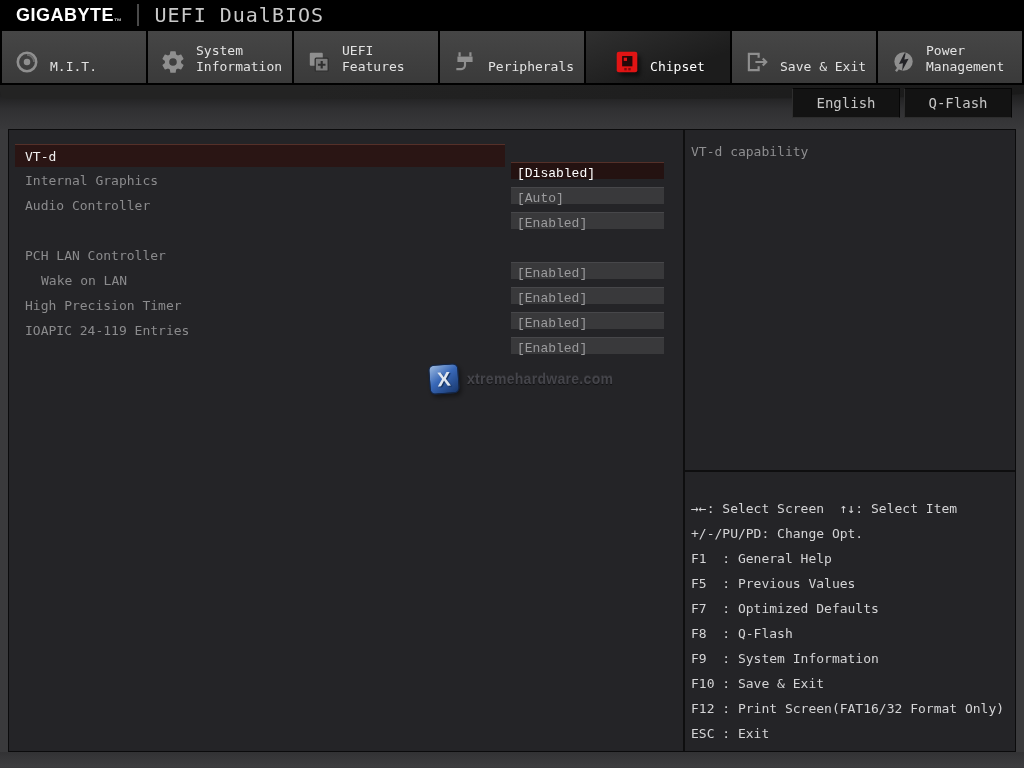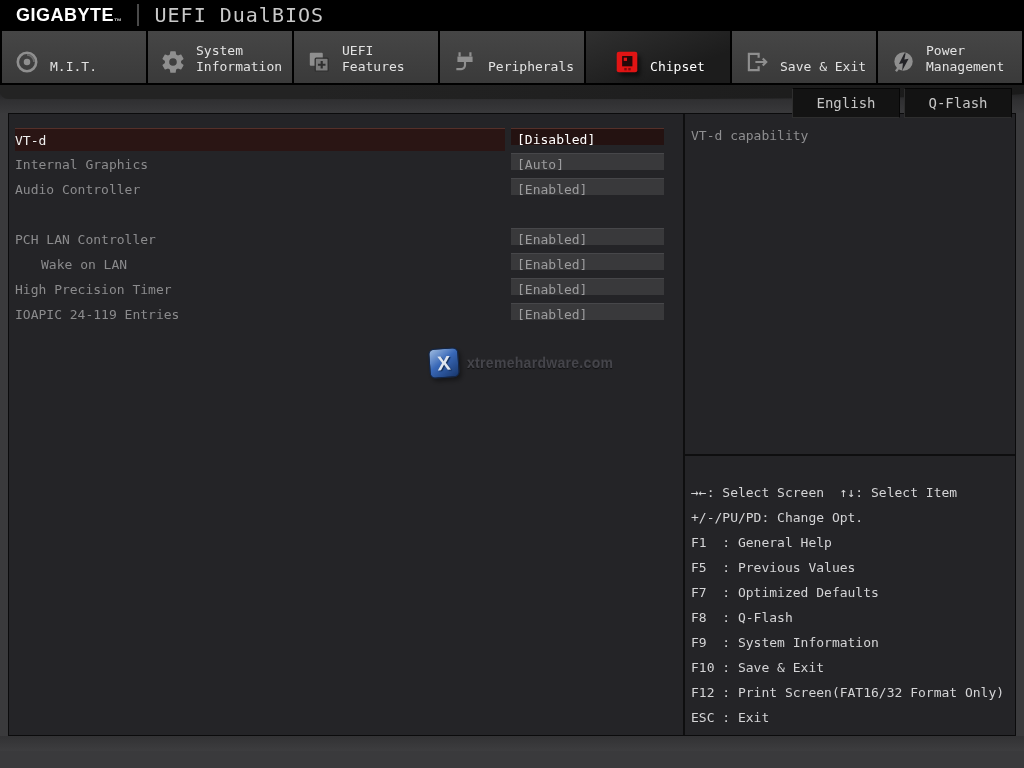--- a/index.html
+++ b/index.html
@@ -25,7 +25,7 @@
   .tab.active .tab-label{color:#fff;}
 
   
-  .subbar{height:28px;background:linear-gradient(#151515,#303032 55%,#39393b);position:relative;}
+  .subbar{height:44px;background:linear-gradient(#151515,#303032 55%,#39393b);position:relative;}
   .subbar::before{content:"";position:absolute;left:0;top:0;width:100%;height:14px;
     background:linear-gradient(100deg,#232323 30%,#1a1a1a);border-radius:0 0 40% 8px;}
   .btn{position:absolute;top:3px;height:30px;width:108px;background:#131313;color:#c6c6c6;

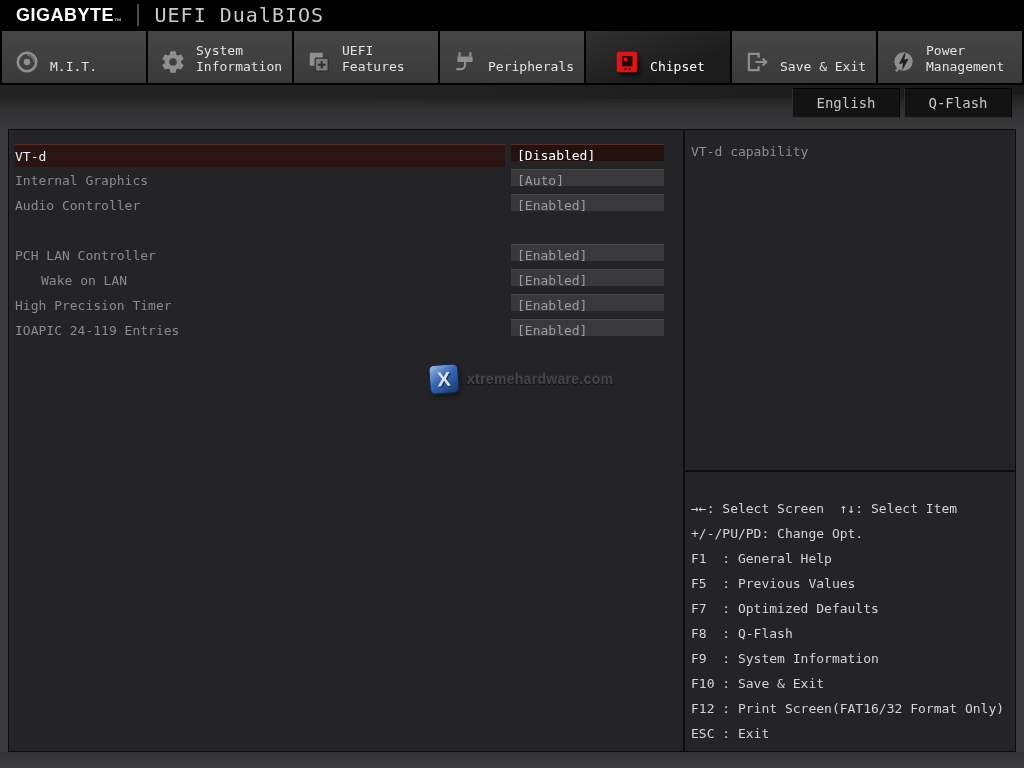--- a/index.html
+++ b/index.html
@@ -39,7 +39,7 @@
   .main-pane{width:674px;position:relative;padding:13px 19px 0 6px;}
   .settings-list{display:flex;flex-direction:column;}
   .row{display:flex;height:25px;}
-  .row-label{flex:1;color:#8b8b8d;font-size:13px;line-height:24px;padding-left:0;margin-right:6px;
+  .row-label{flex:1;color:#8b8b8d;font-size:13px;line-height:24px;padding-left:10px;margin-right:6px;
     height:23px;margin-top:1px;white-space:pre;}
   .row.indent .row-label{padding-left:26px;}
   .row-value{width:153px;height:17px;margin-top:1px;background:#39393b;border-top:1px solid #47474a;

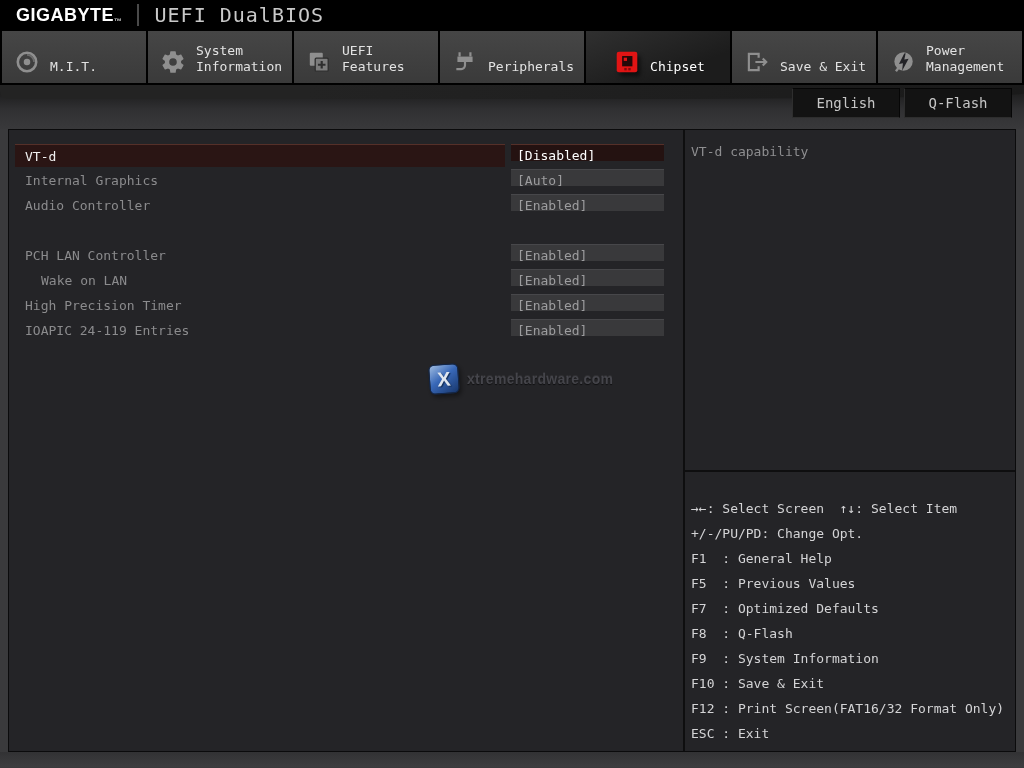--- a/index.html
+++ b/index.html
@@ -42,8 +42,8 @@
   .row-label{flex:1;color:#8b8b8d;font-size:13px;line-height:24px;padding-left:10px;margin-right:6px;
     height:23px;margin-top:1px;white-space:pre;}
   .row.indent .row-label{padding-left:26px;}
-  .row-value{width:153px;height:17px;margin-top:1px;background:#39393b;border-top:1px solid #47474a;
-    color:#9c9c9e;font-size:13px;line-height:22px;padding-left:6px;cursor:pointer;white-space:pre;}
+  .row-value{width:153px;height:17px;margin-top:19px;background:#39393b;border-top:1px solid #47474a;
+    color:#9c9c9e;font-size:13px;line-height:22px;padding-left:6px;cursor:pointer;white-space:pre;font-family:Liberation Mono, monospace;}
   .row.selected .row-label{background:#2a1514;border-top:1px solid #553029;color:#f0f0f0;}
   .row.selected .row-value{background:#241211;border-top:1px solid #553029;color:#fff;}
   .row-spacer{height:25px;}

